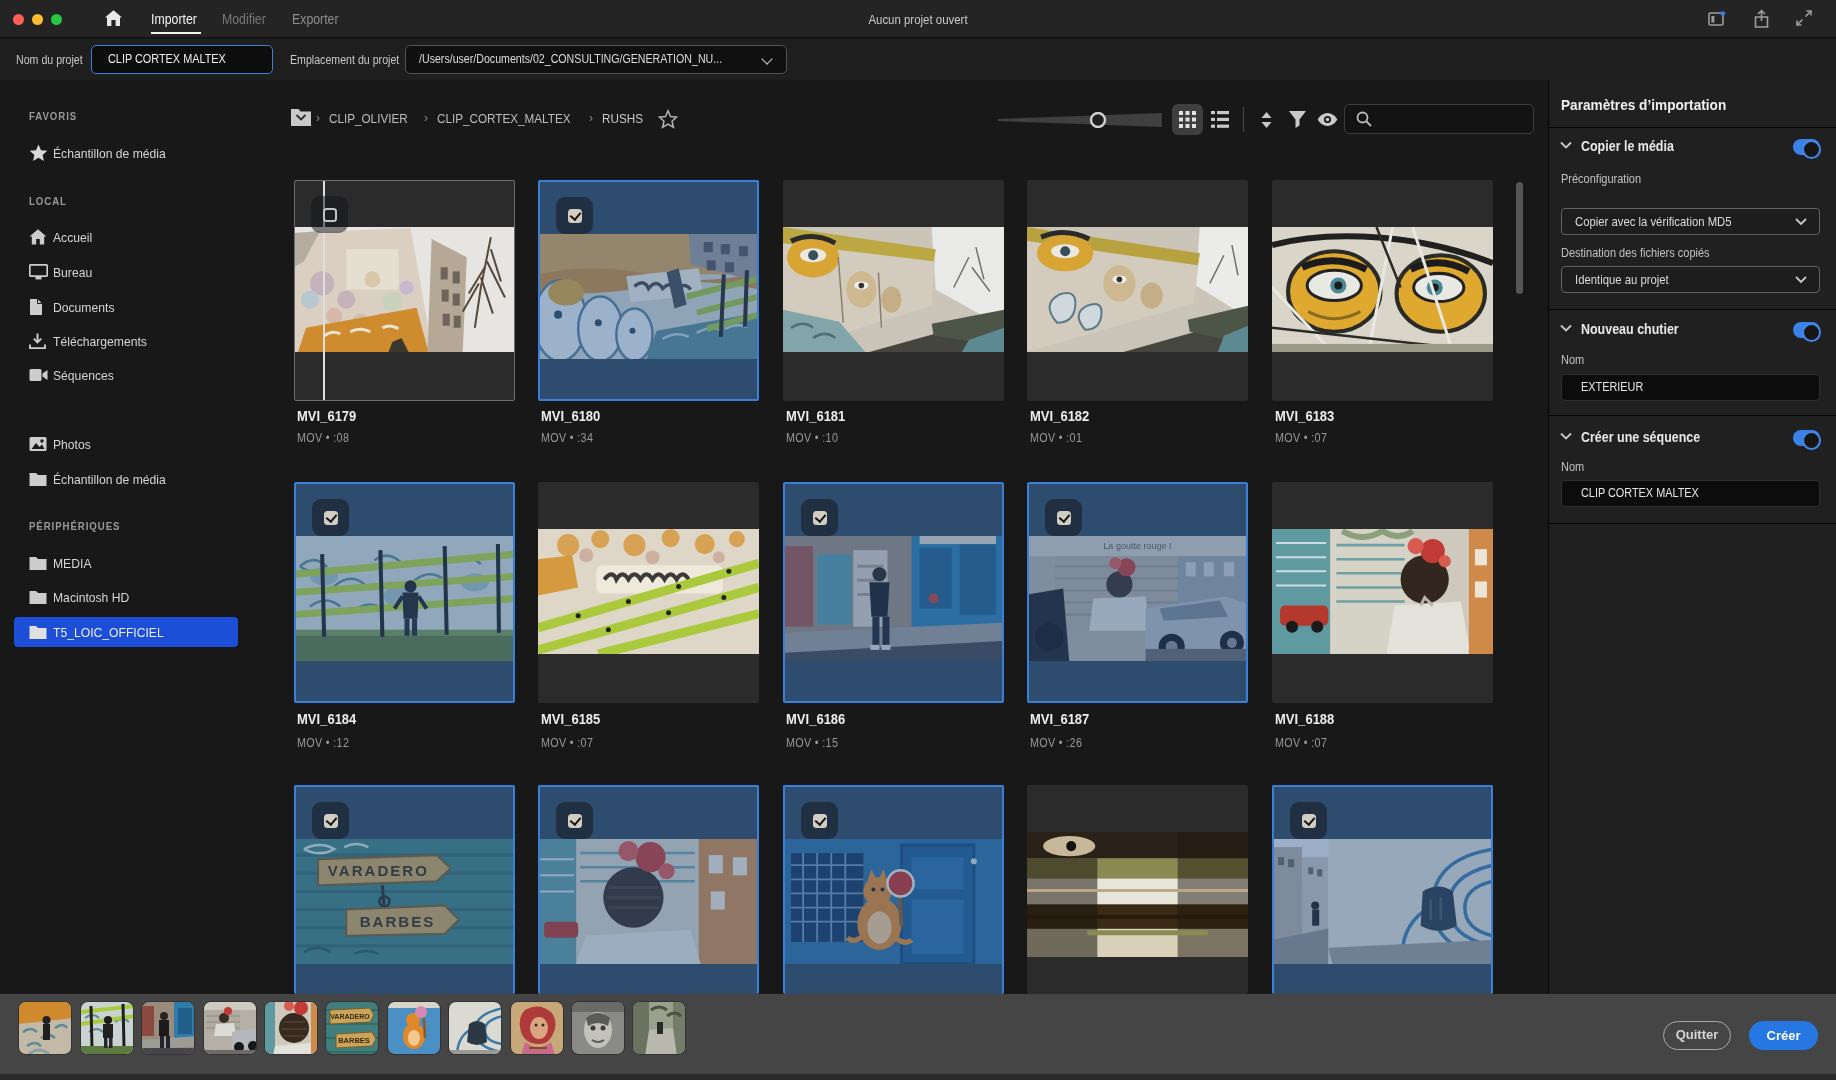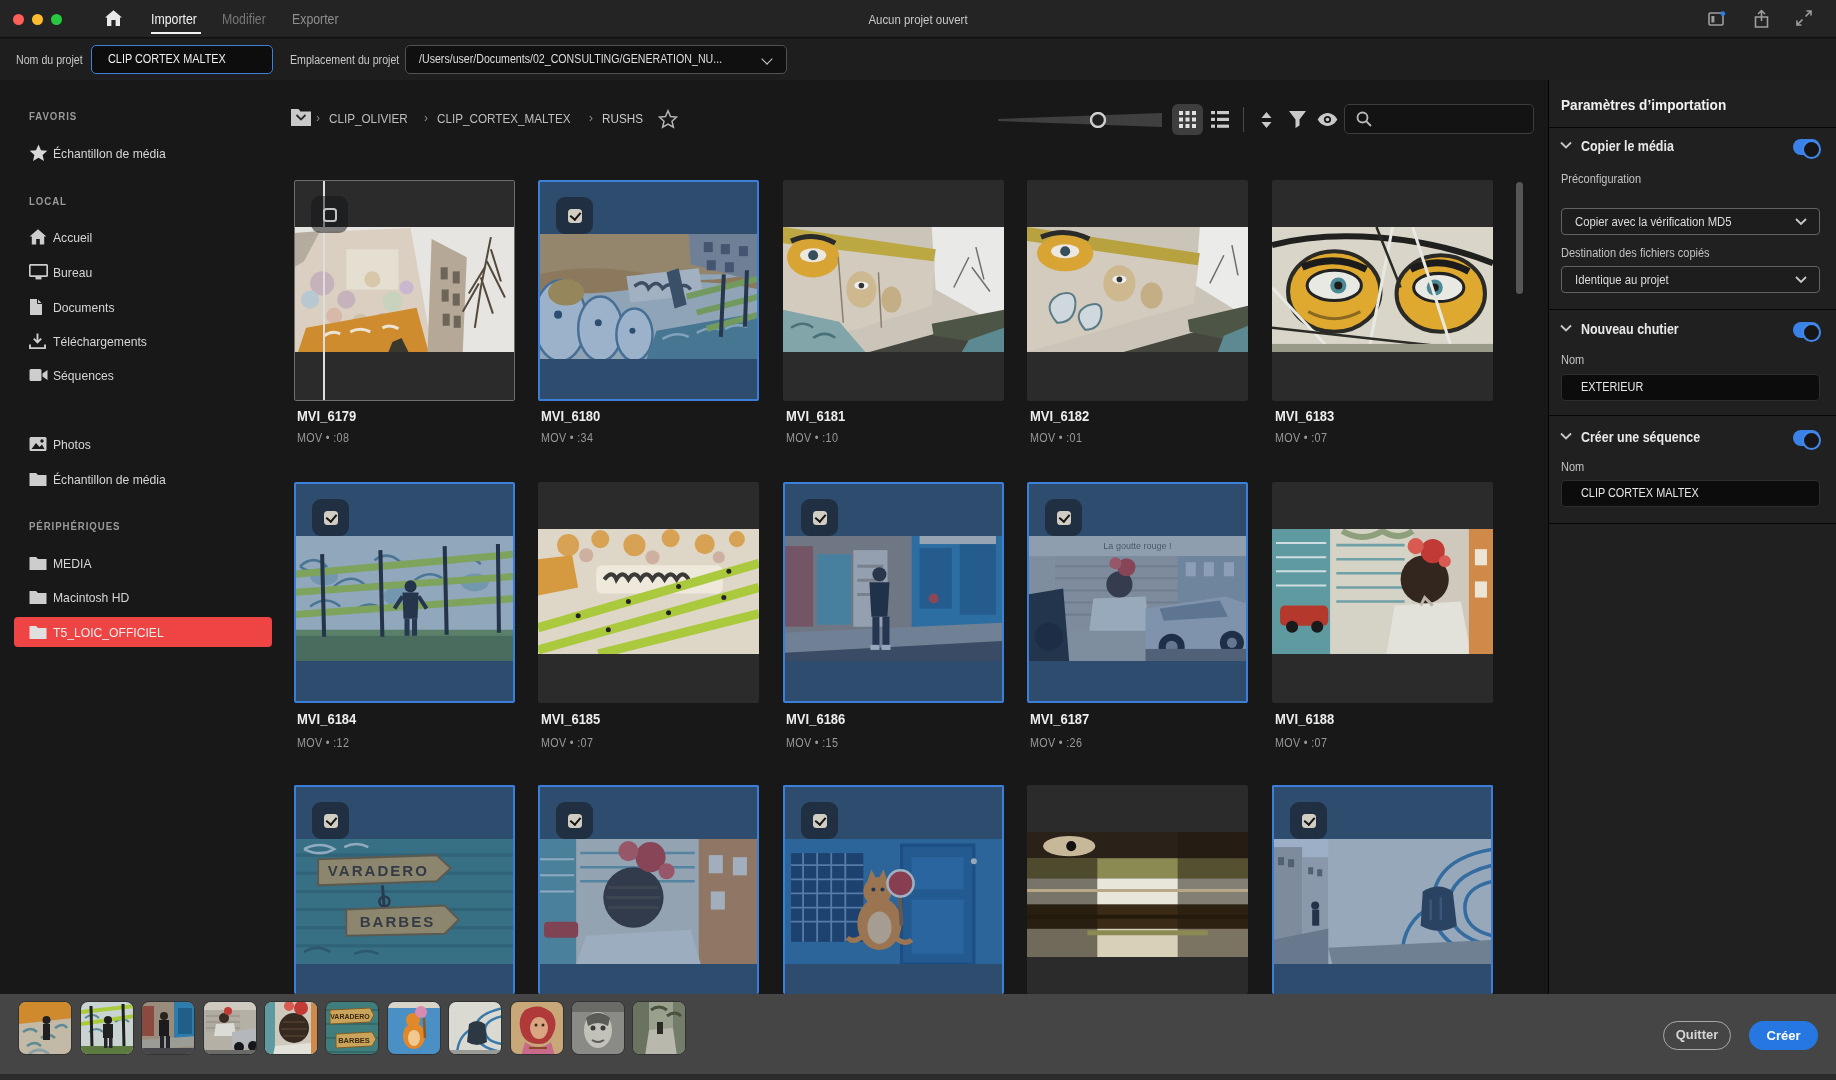--- a/index.html
+++ b/index.html
@@ -148,7 +148,7 @@
       </svg>
     <span class="lbl">Macintosh HD</span>
   </div>
-  <div class="sideitem" style="top:537px;left:14px;width:258px;background:#ef4444;border-radius:4px;">
+  <div class="sideitem" style="top:537px;left:14px;width:224px;background:#1d4ed8;border-radius:4px;">
     <svg style="left:15px" width="18" height="15" viewBox="0 0 18 15">
         <path d="M0.5 1.5 H7 L9 3.5 H17.5 V14.5 H0.5 Z" fill="#e0e0e0"></path>
       </svg>

